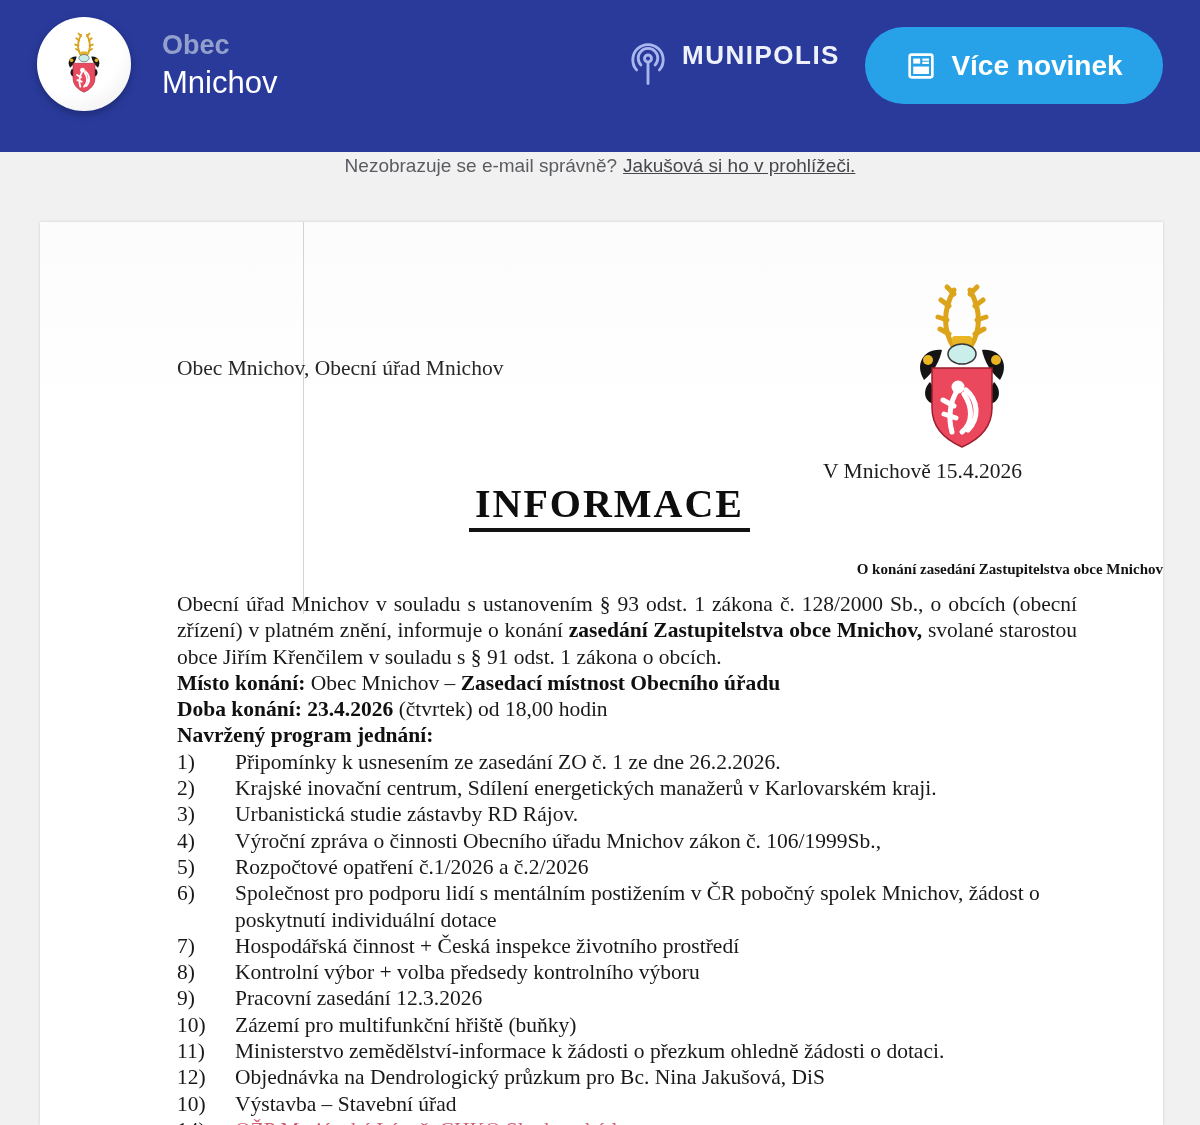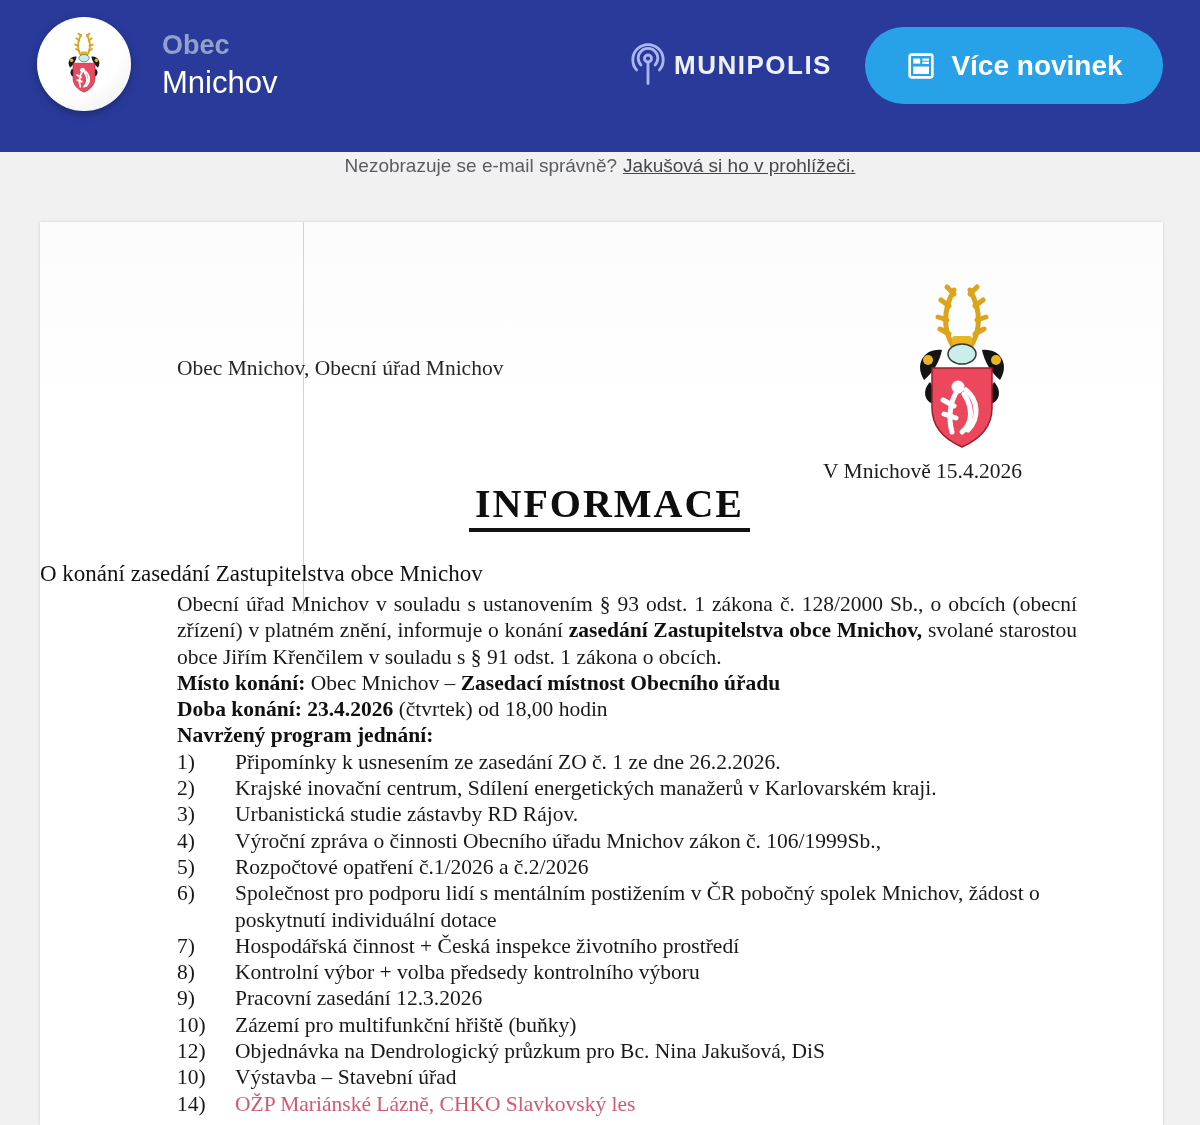--- a/index.html
+++ b/index.html
@@ -23,7 +23,7 @@
   .org-label { display:block; color:#93a0cc; font-weight:bold; font-size:27px; }
   .org-name  { display:block; color:#ffffff; font-size:31px; margin-top:4px; }
 
-  .brand { position:absolute; left:626px; top:40px; display:flex; align-items:center; gap:4px; cursor:pointer; }
+  .brand { position:absolute; left:626px; top:40px; display:flex; align-items:flex-start; gap:12px; cursor:pointer; }
   .brand svg { width:44px; height:50px; }
   .brand-text { color:#eef1fa; font-weight:bold; font-size:26px; letter-spacing:1.5px; }
 

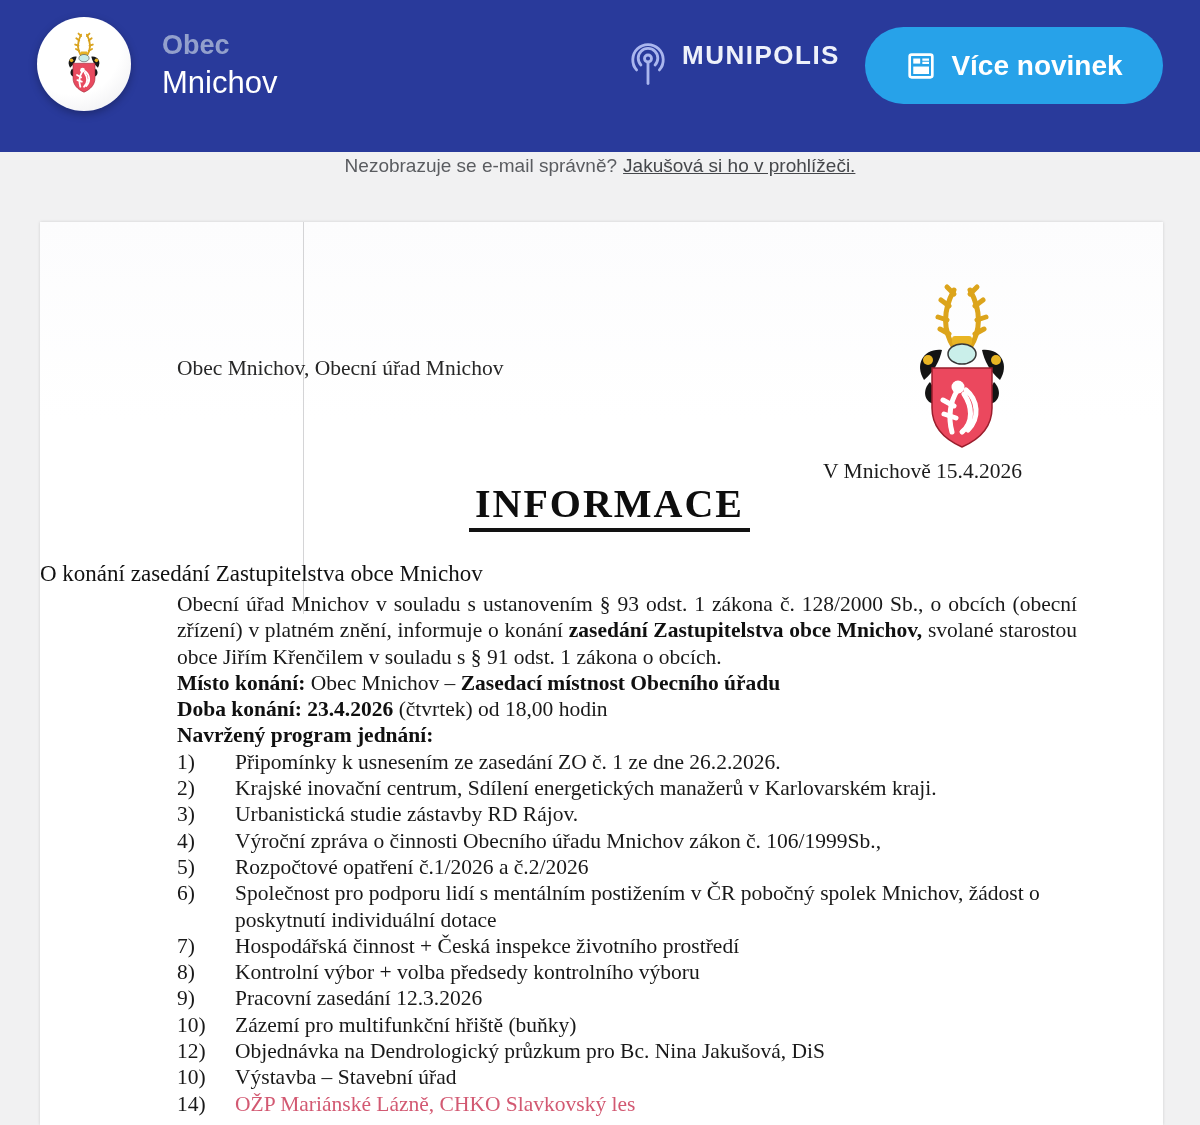--- a/index.html
+++ b/index.html
@@ -70,8 +70,8 @@
     border-bottom:4px solid #151515; padding:0 6px 1px 6px; color:#111;
   }
   .doc-subtitle {
-    position:absolute; top:339px; left:0; width:100%; text-align:left;
-    font-size:23px; font-weight:normal; color:#151515;
+    position:absolute; top:339px; left:0; width:100%; text-align:right;
+    font-size:15px; font-weight:bold; color:#151515;
   }
   .docbody {
     position:absolute; top:369px; left:137px; right:86px;

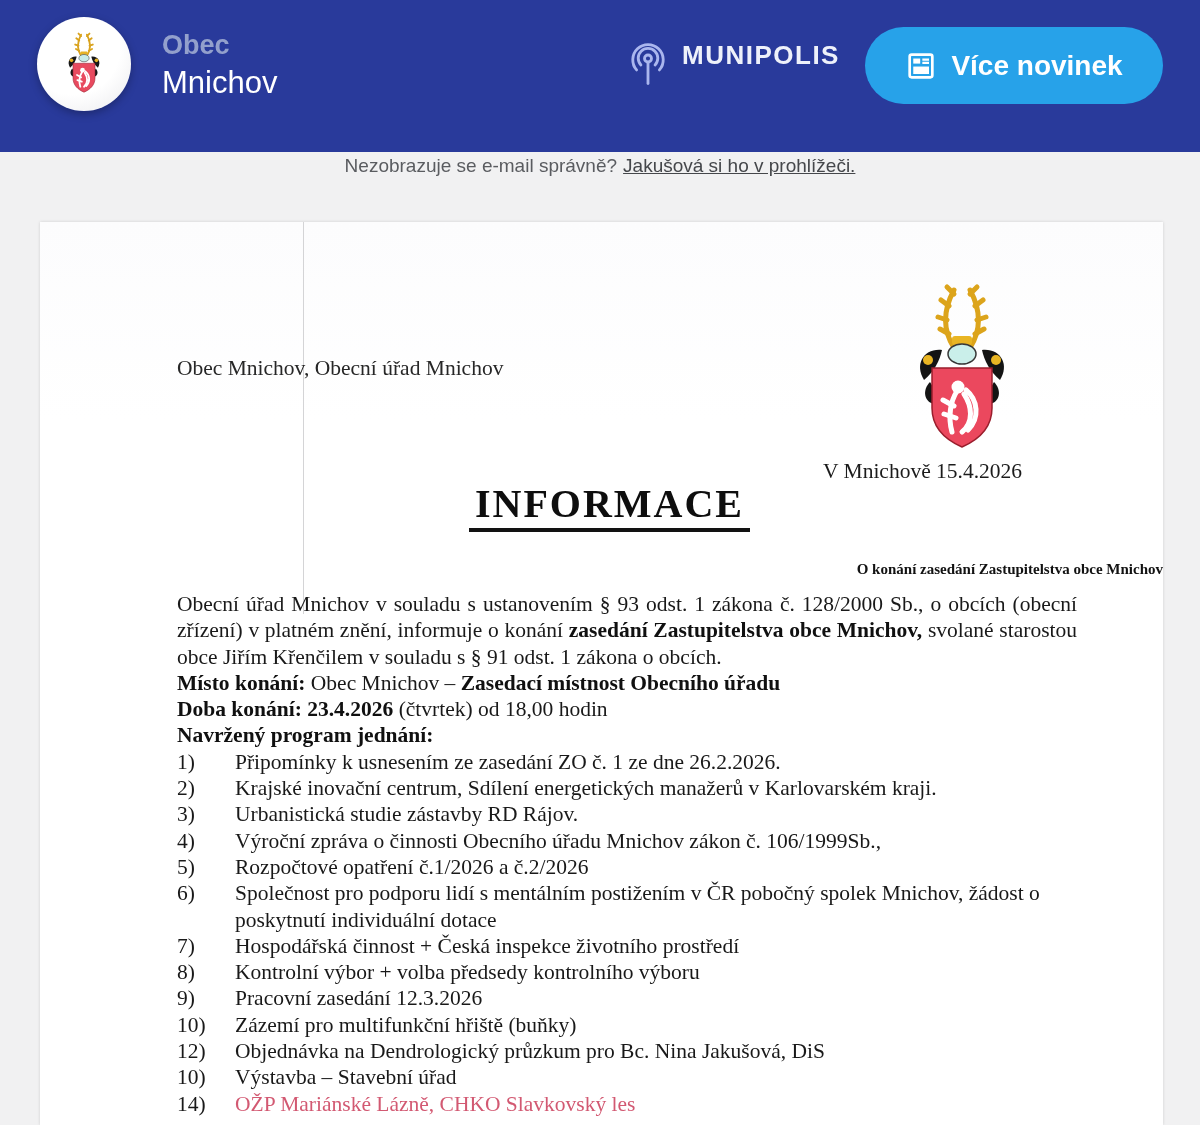--- a/index.html
+++ b/index.html
@@ -240,6 +240,10 @@
     <span class="agenda-text">Zázemí pro multifunkční hřiště (buňky)</span>
   </div>
 
+  <div class="agenda-row">
+    <span class="agenda-num">11)</span>
+    <span class="agenda-text">Ministerstvo zemědělství-informace k žádosti o přezkum ohledně žádosti o dotaci.</span>
+  </div>
 
   <div class="agenda-row">
     <span class="agenda-num">12)</span>

